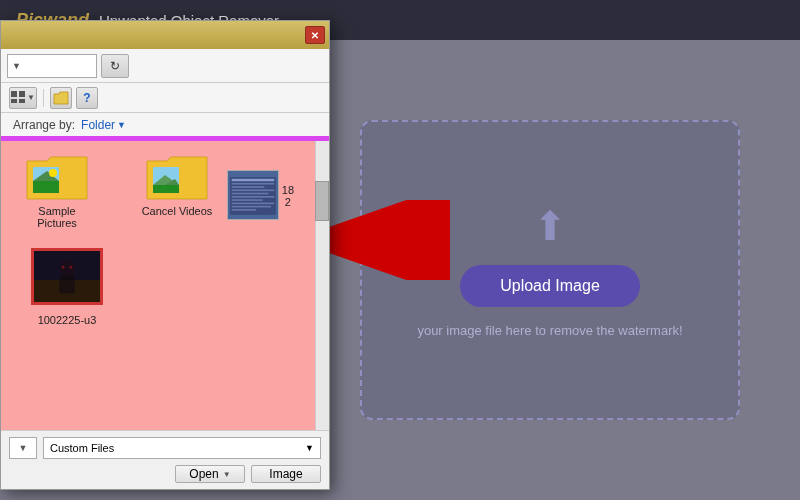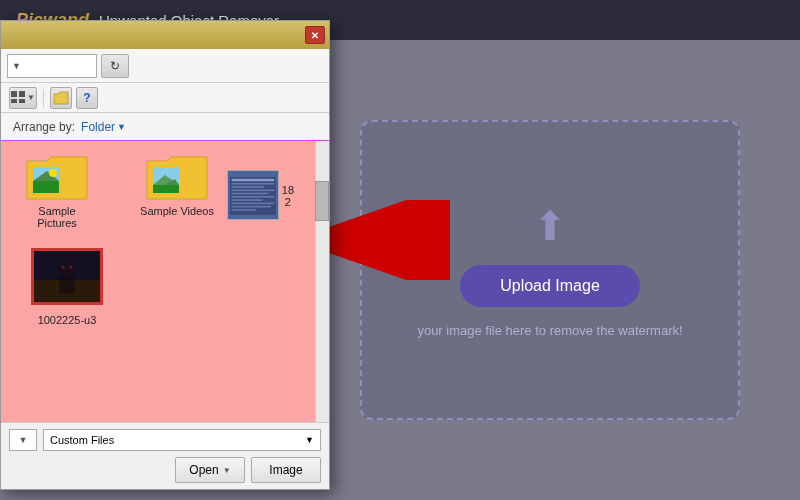--- a/index.html
+++ b/index.html
@@ -249,7 +249,7 @@
     #arrange-bar {
       height: 28px;
       background: #f5f5f5;
-      border-bottom: 1px solid #d946ef;
+      border-bottom: 5px solid #d946ef;
       display: flex;
       align-items: center;
       padding: 0 12px;

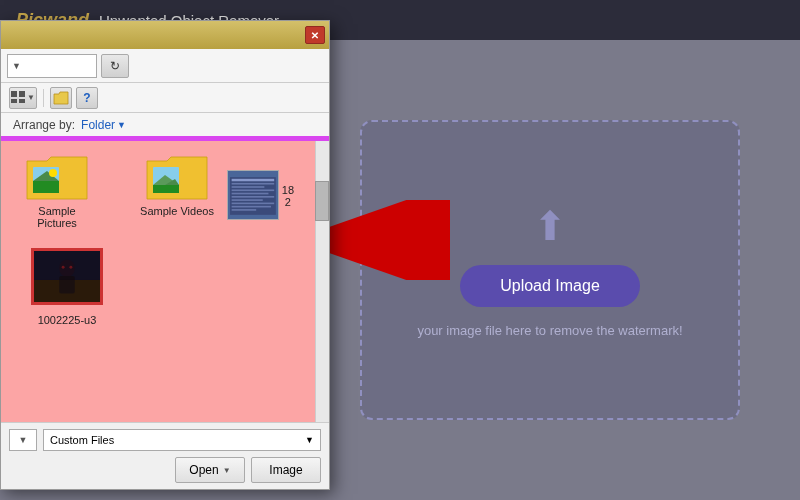--- a/index.html
+++ b/index.html
@@ -545,7 +545,7 @@
         <polygon points="8,34 20,24 34,34" fill="#5a9a5a"></polygon>
         <polygon points="20,34 30,28 34,34" fill="#4a8a4a"></polygon>
       </svg>
-      <span class="folder-label">Sample Videos</span>
+      <span class="folder-label">Cancel Videos</span>
     </div>
 
     <div class="small-image-item" style="margin-top: 10px; margin-left: 0px;">

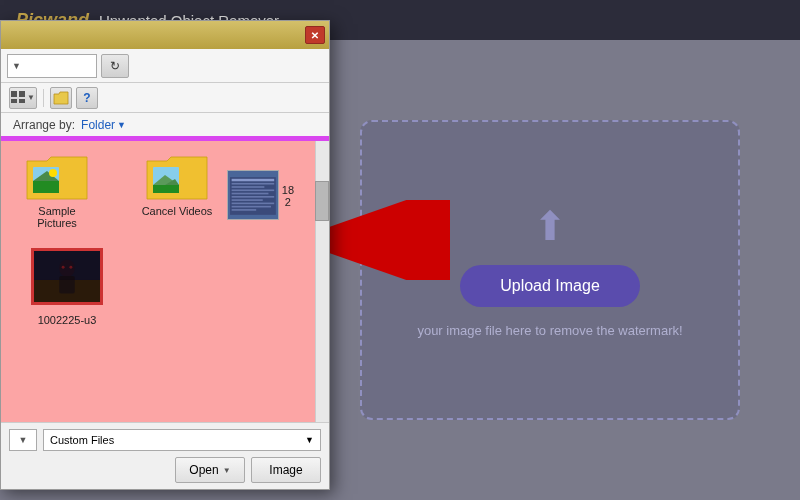--- a/index.html
+++ b/index.html
@@ -428,7 +428,7 @@
 
     .dialog-btn {
       min-width: 70px;
-      height: 26px;
+      height: 18px;
       background: linear-gradient(to bottom, #f5f5f5, #e0e0e0);
       border: 1px solid #aaa;
       border-radius: 2px;

